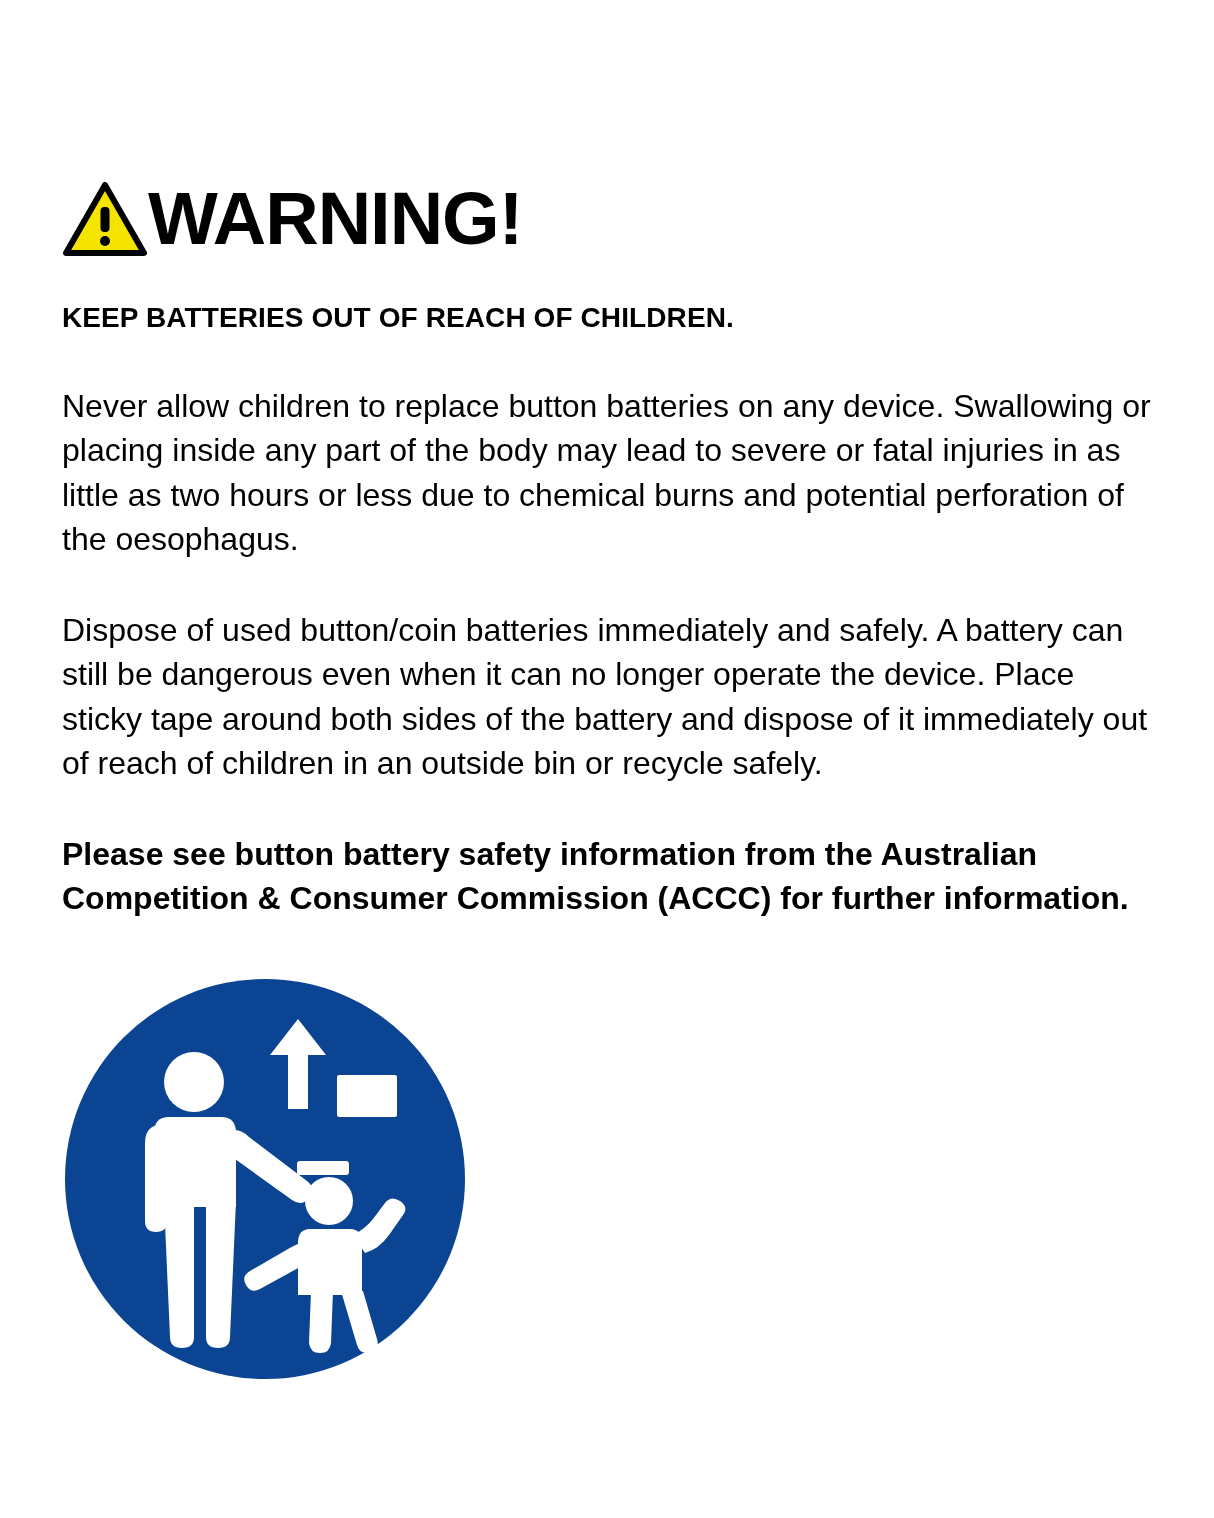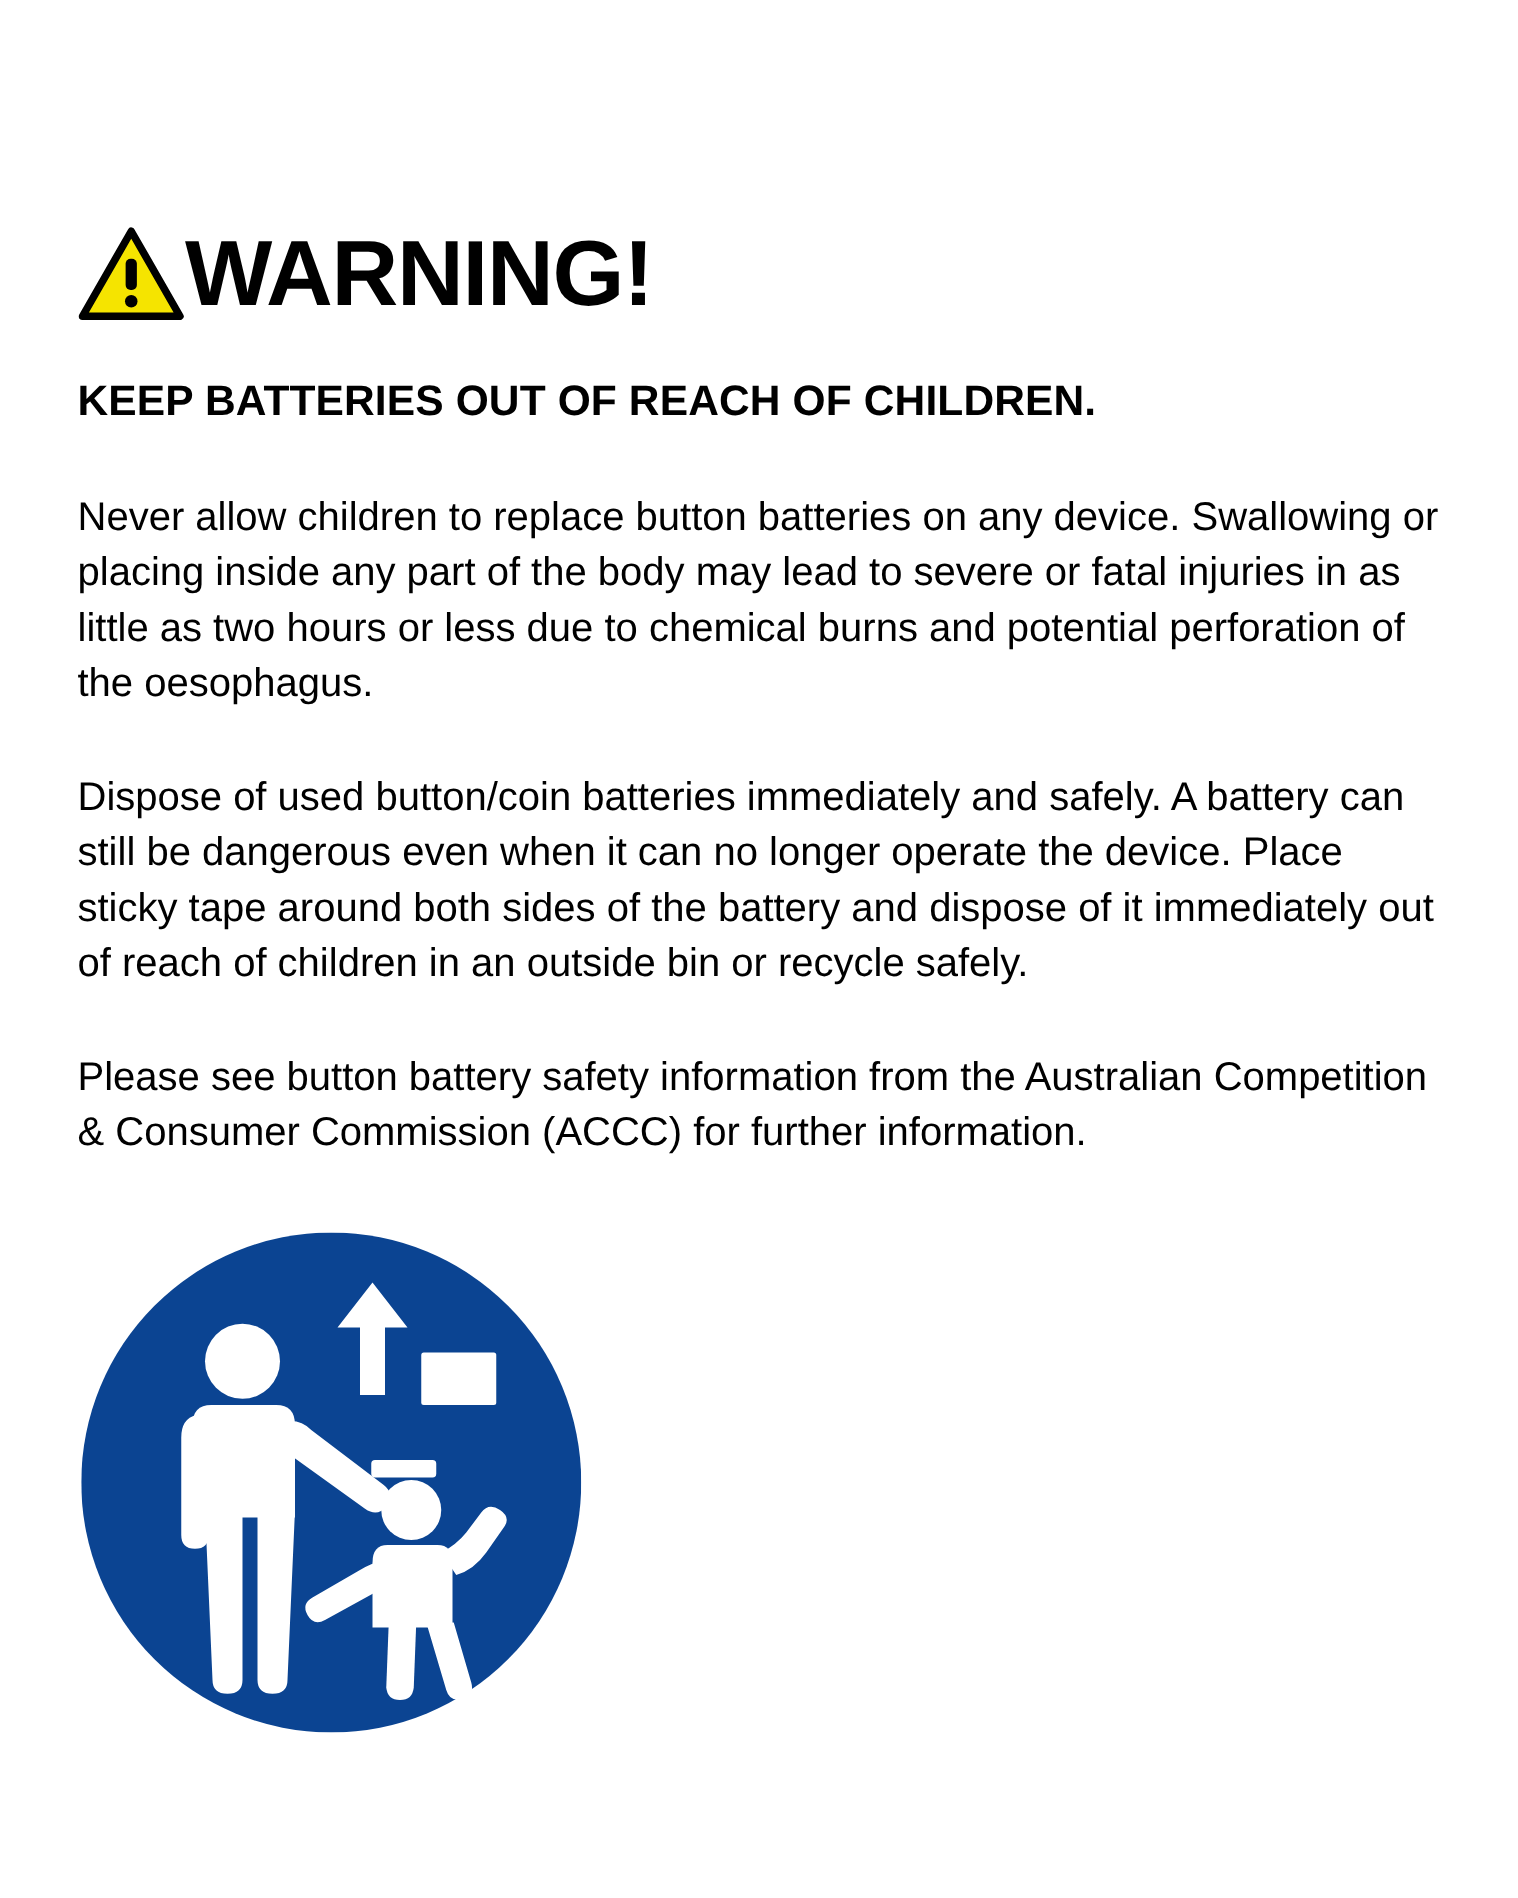--- a/index.html
+++ b/index.html
@@ -44,7 +44,7 @@
 
   
   .subhead {
-    font-size: 34px;
+    font-size: 28px;
     font-weight: bold;
     letter-spacing: 0.1px;
     margin: 0 0 50px 0;

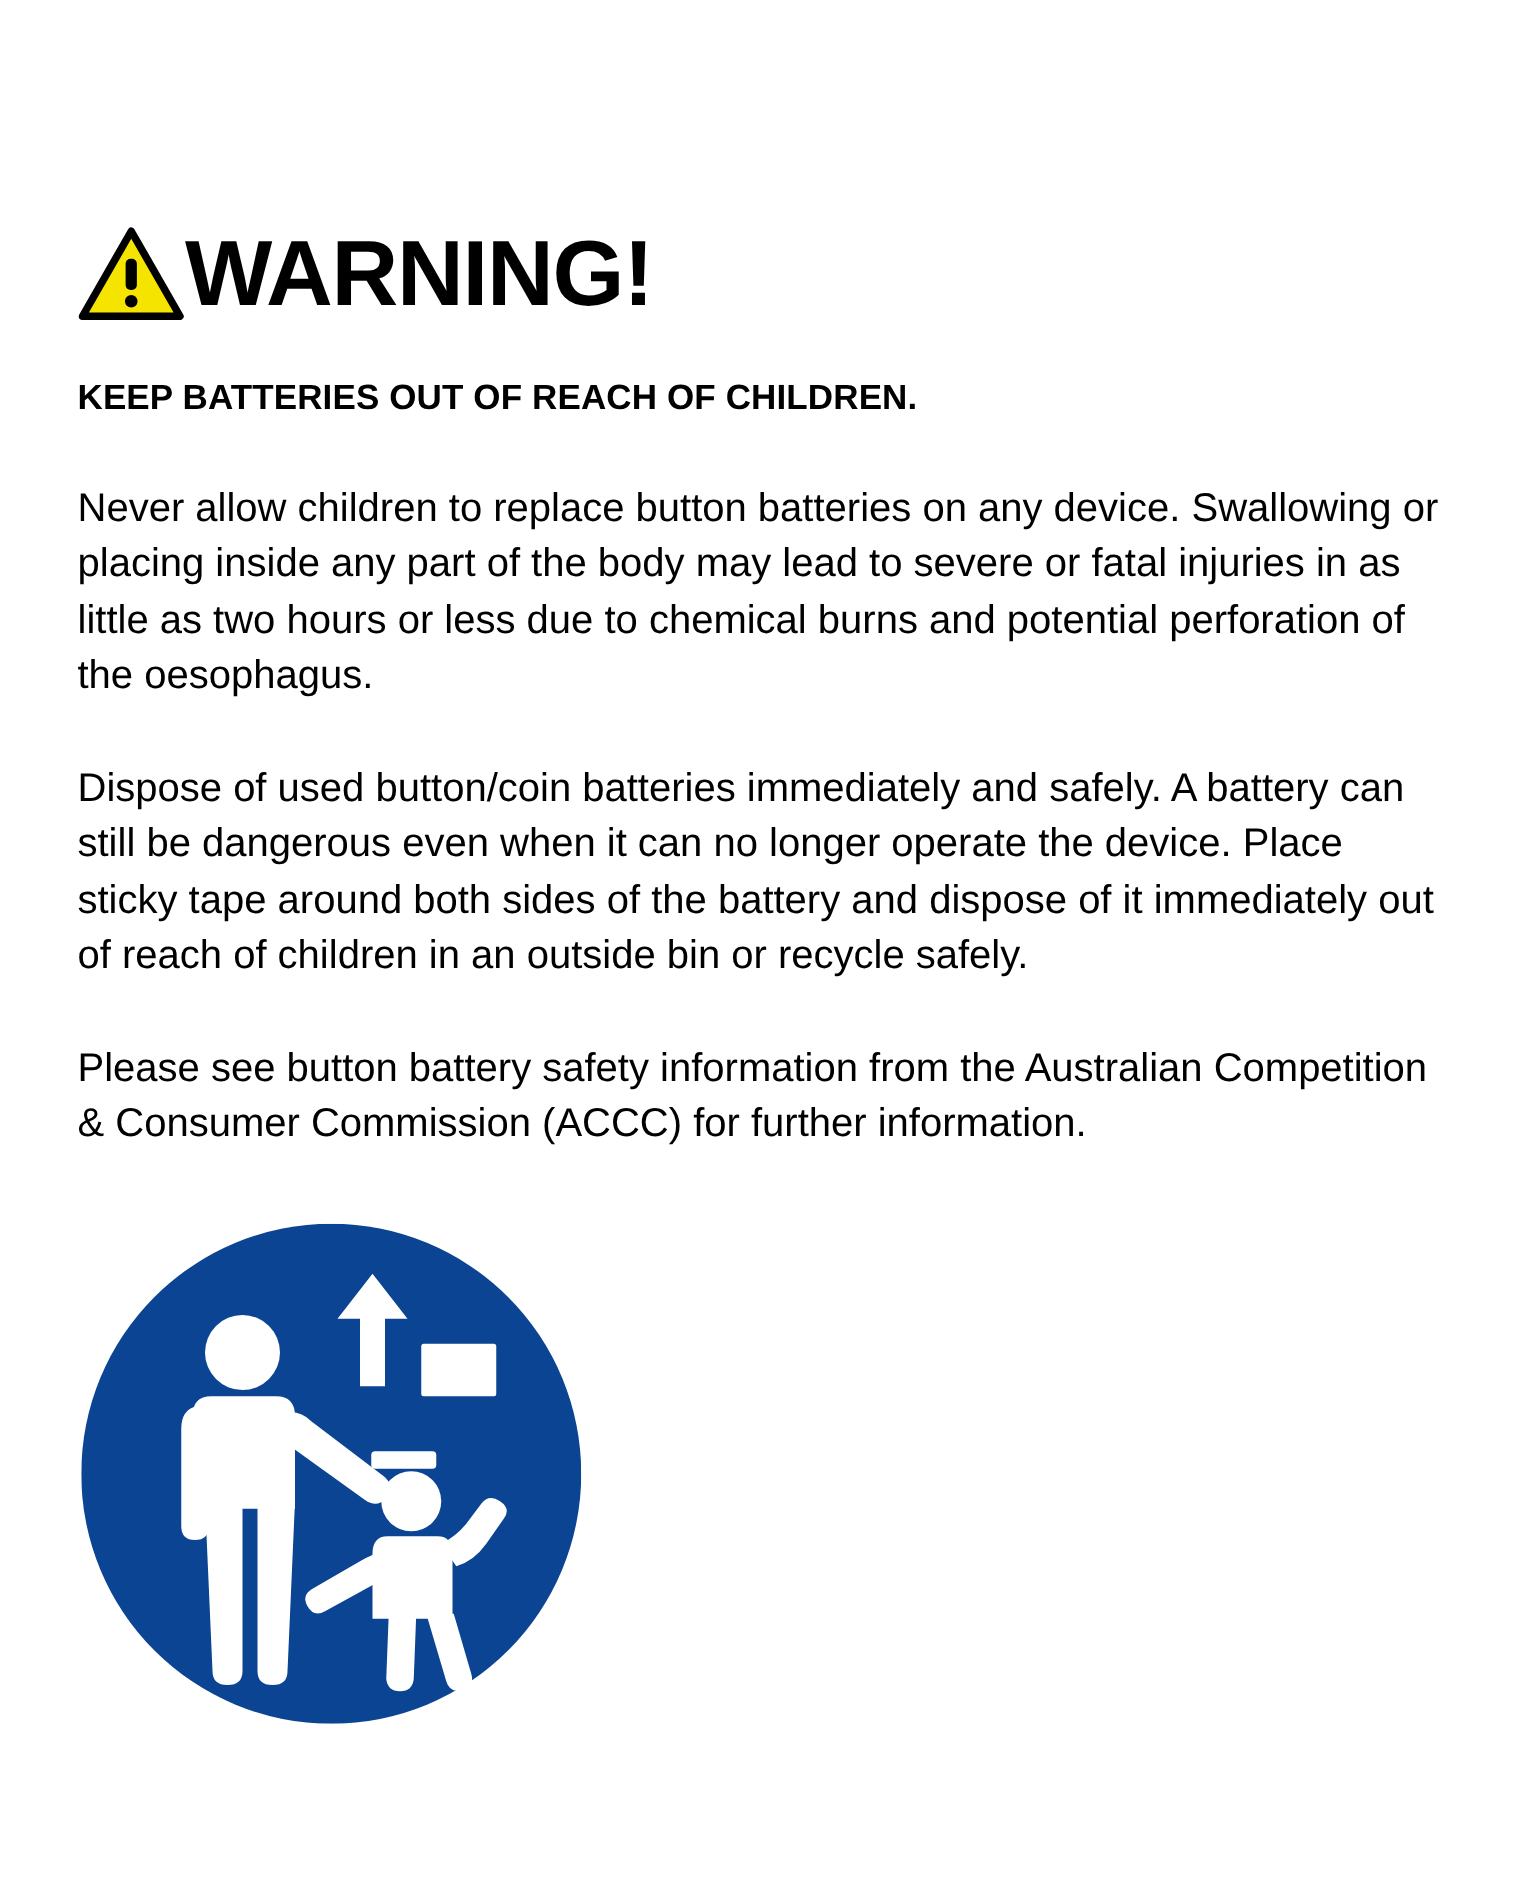--- a/index.html
+++ b/index.html
@@ -61,6 +61,7 @@
   }
   p.body-text.last {
     margin-bottom: 14px;
+    font-weight: bold;
   }
 
   

